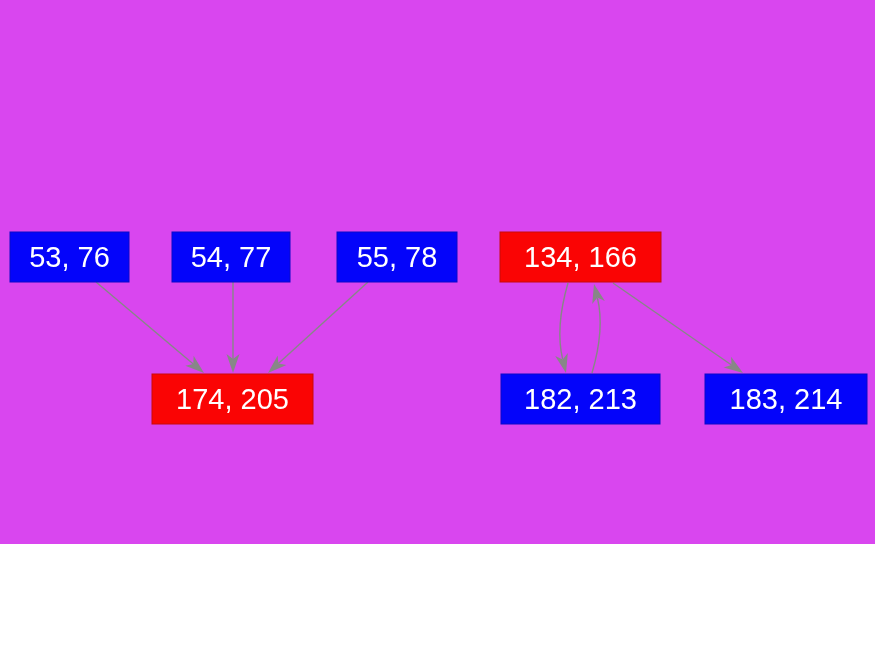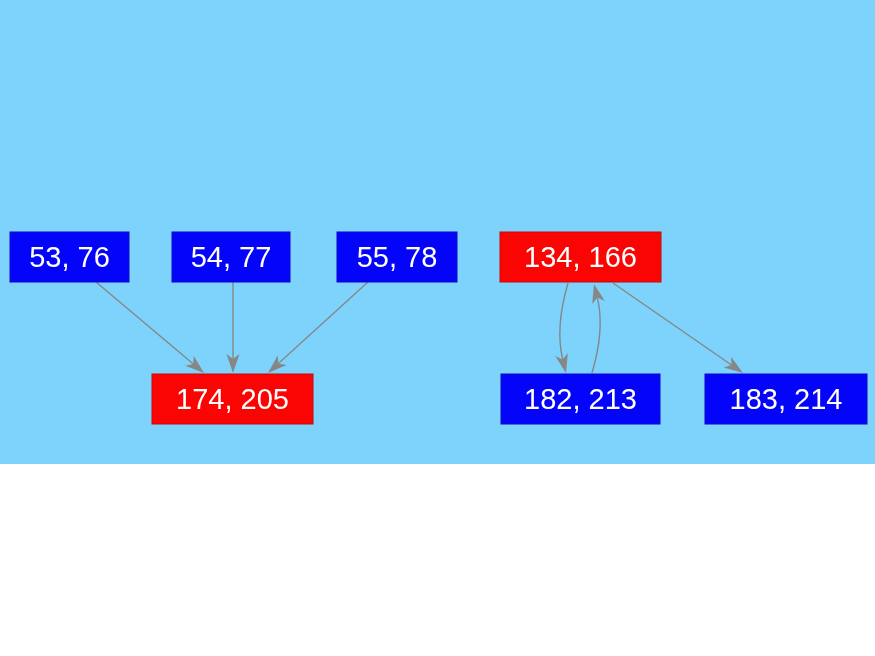--- a/index.html
+++ b/index.html
@@ -12,8 +12,8 @@
   #stage {
     position: relative;
     width: 875px;
-    height: 464px;
-    background: #7dd3fc;
+    height: 544px;
+    background: #d946ef;
     overflow: hidden;
   }
   svg { display: block; }

